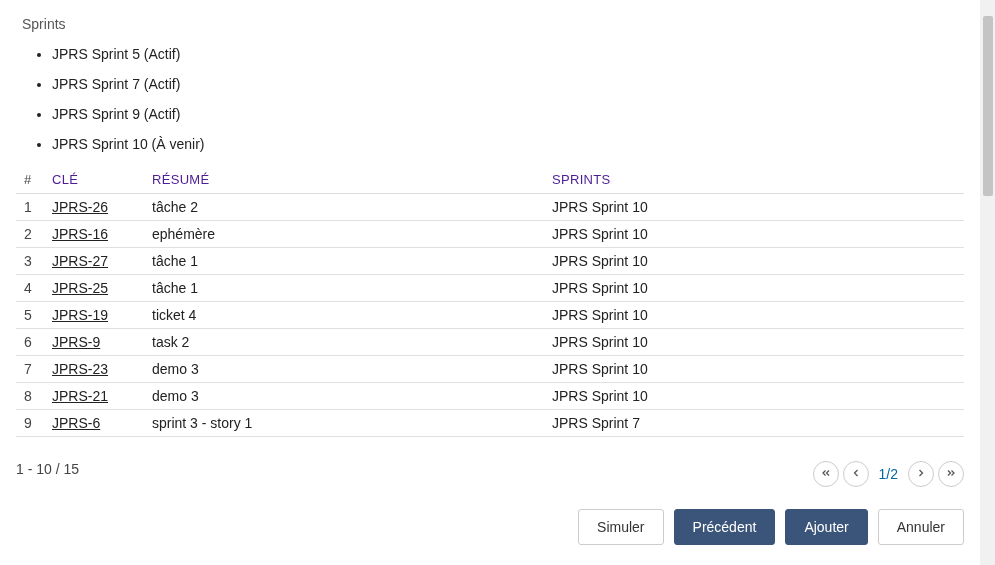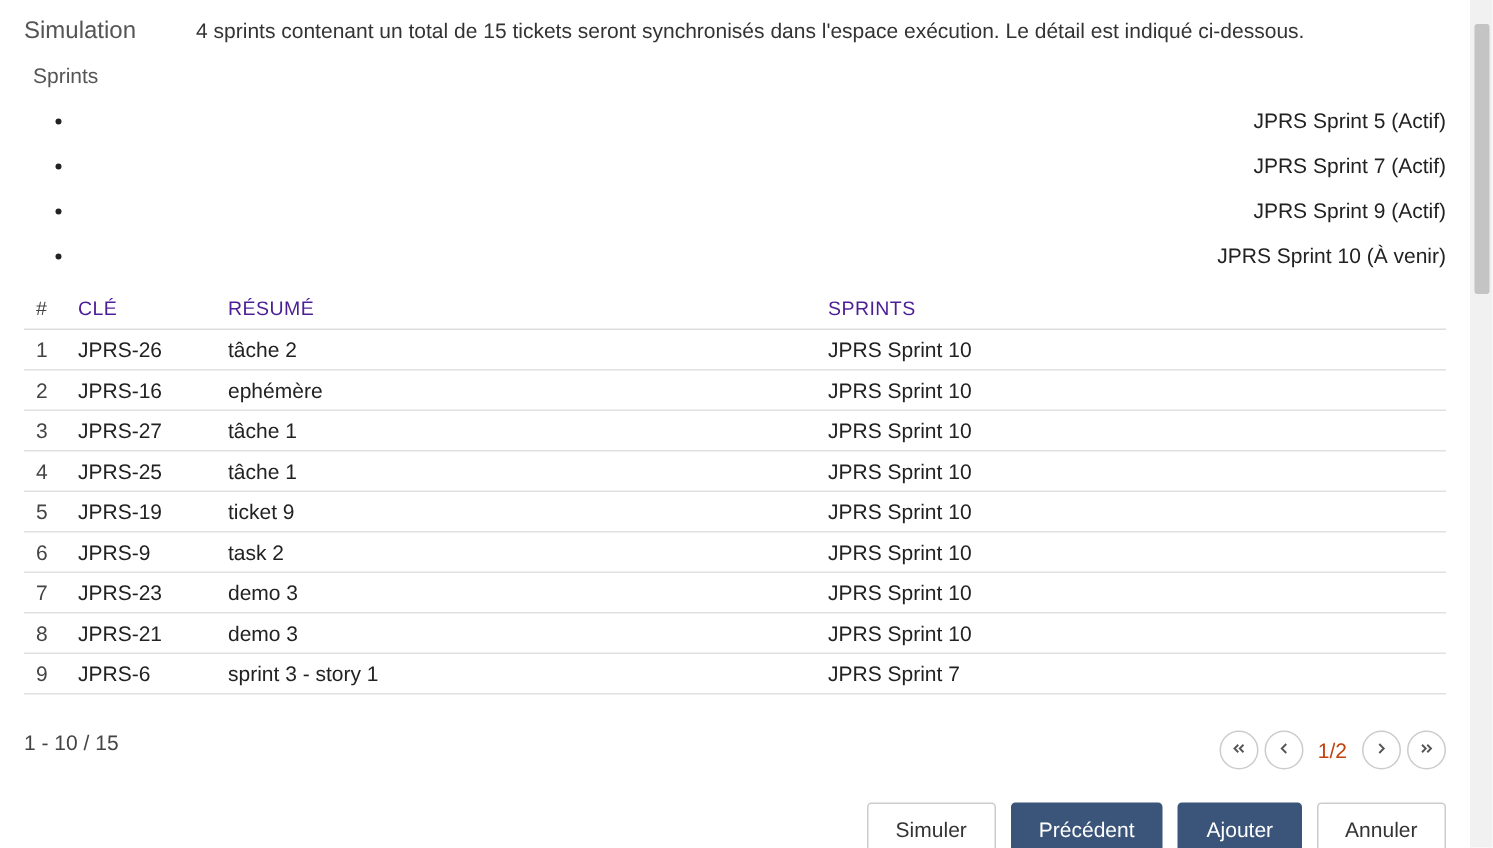--- a/index.html
+++ b/index.html
@@ -161,10 +161,6 @@
 
 <div class="scroll-container">
 
-  <div class="header-row">
-    <span class="sim-label">Simulation</span>
-    <span class="sim-desc">4 sprints contenant un total de 15 tickets seront synchronisés dans l'espace exécution. Le détail est indiqué ci-dessous.</span>
-  </div>
 
   <div class="section-label">Sprints</div>
   <ul class="sprints">

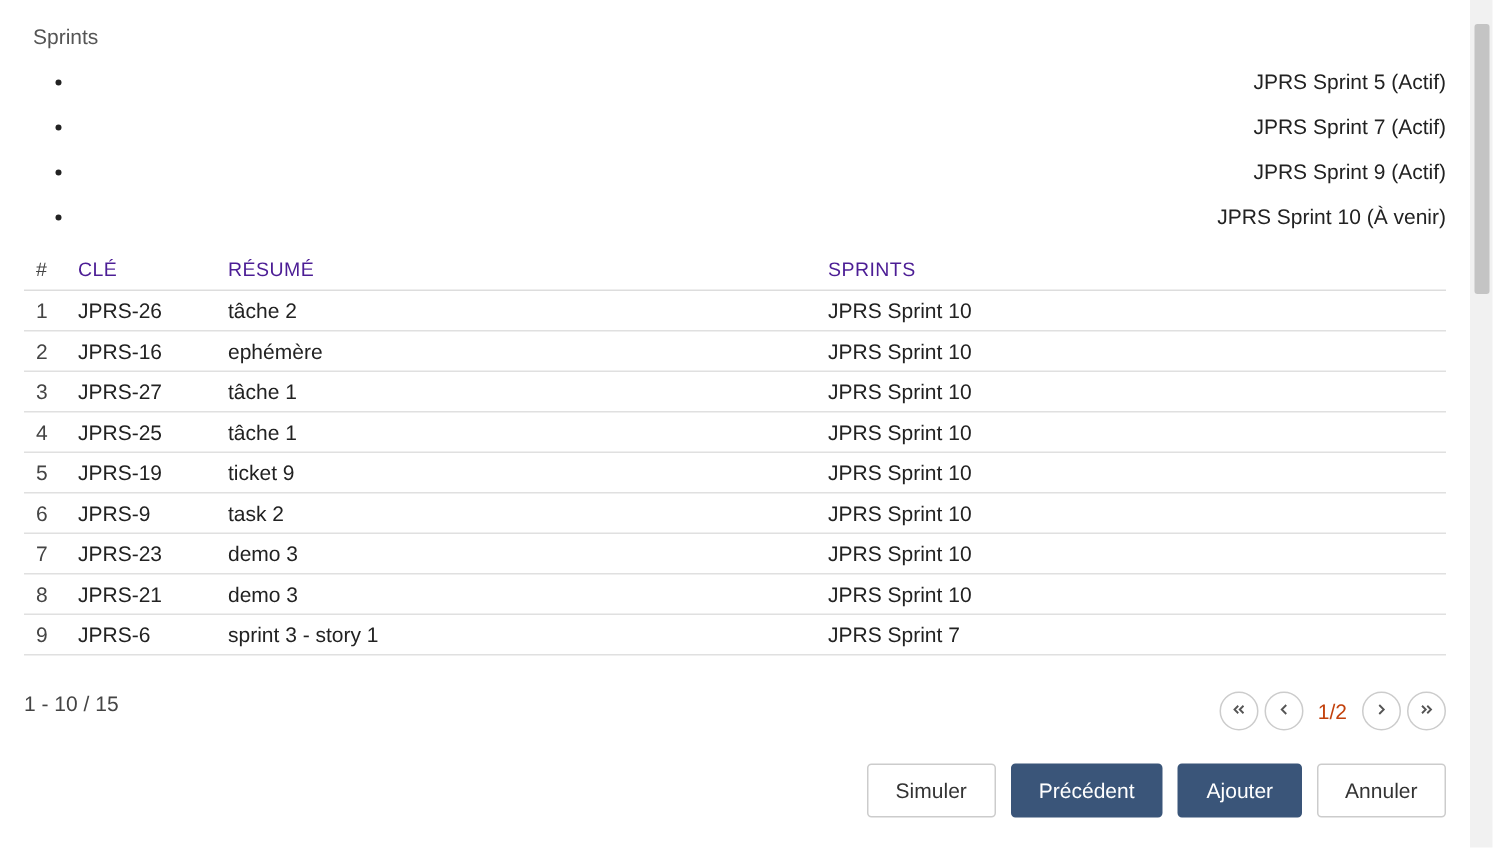--- a/index.html
+++ b/index.html
@@ -50,7 +50,6 @@
     margin: 14px 0;
     font-size: 14px;
     color: #222;
-    text-align: right;
   }
   table {
     width: 100%;

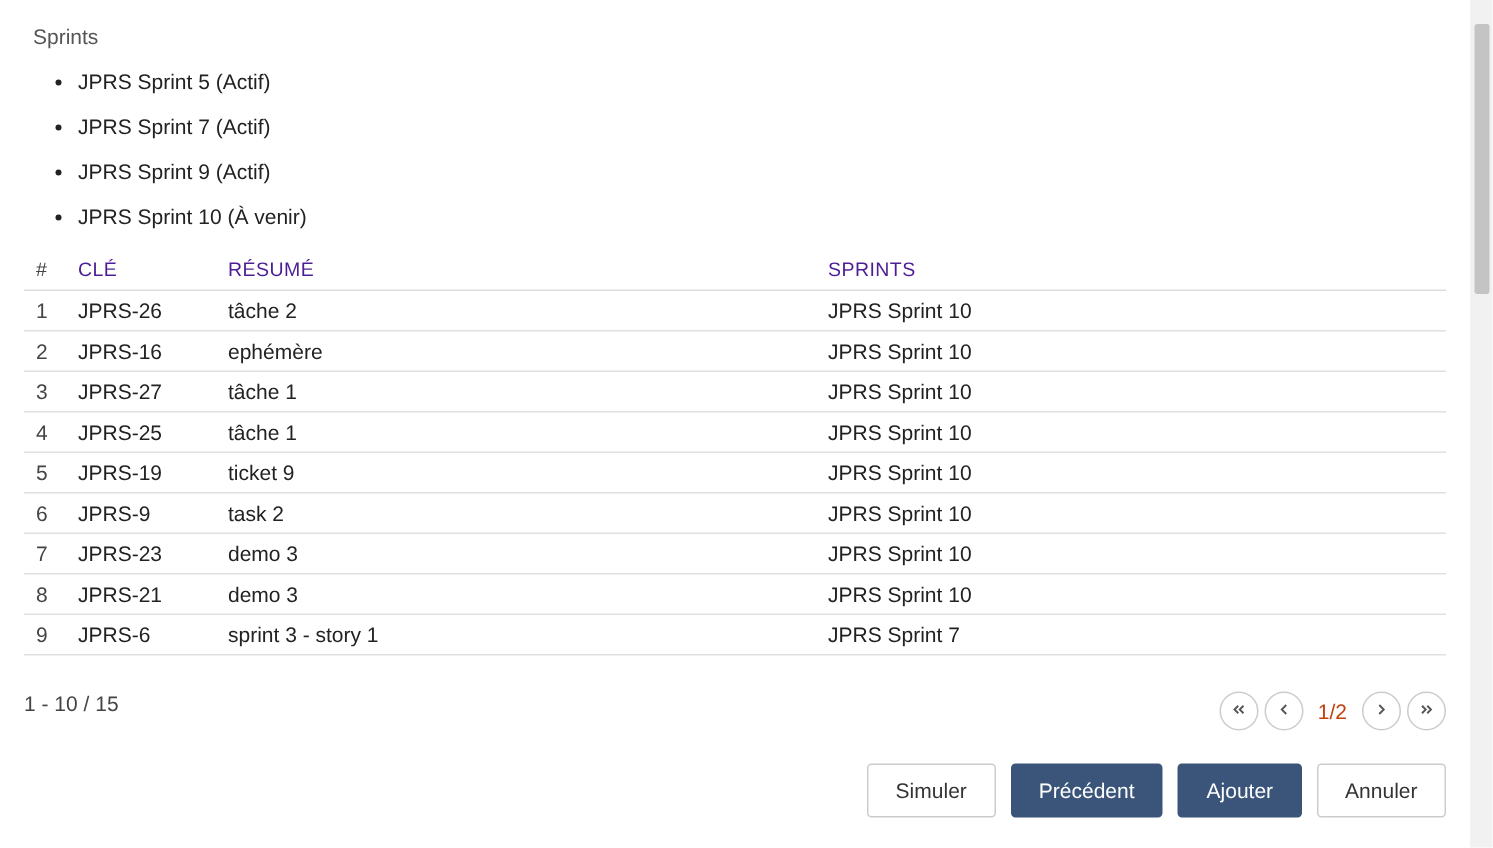--- a/index.html
+++ b/index.html
@@ -78,6 +78,7 @@
   .col-spr { }
   .key-link {
     color: #222;
+    text-decoration: underline;
     cursor: pointer;
   }
   .footer {

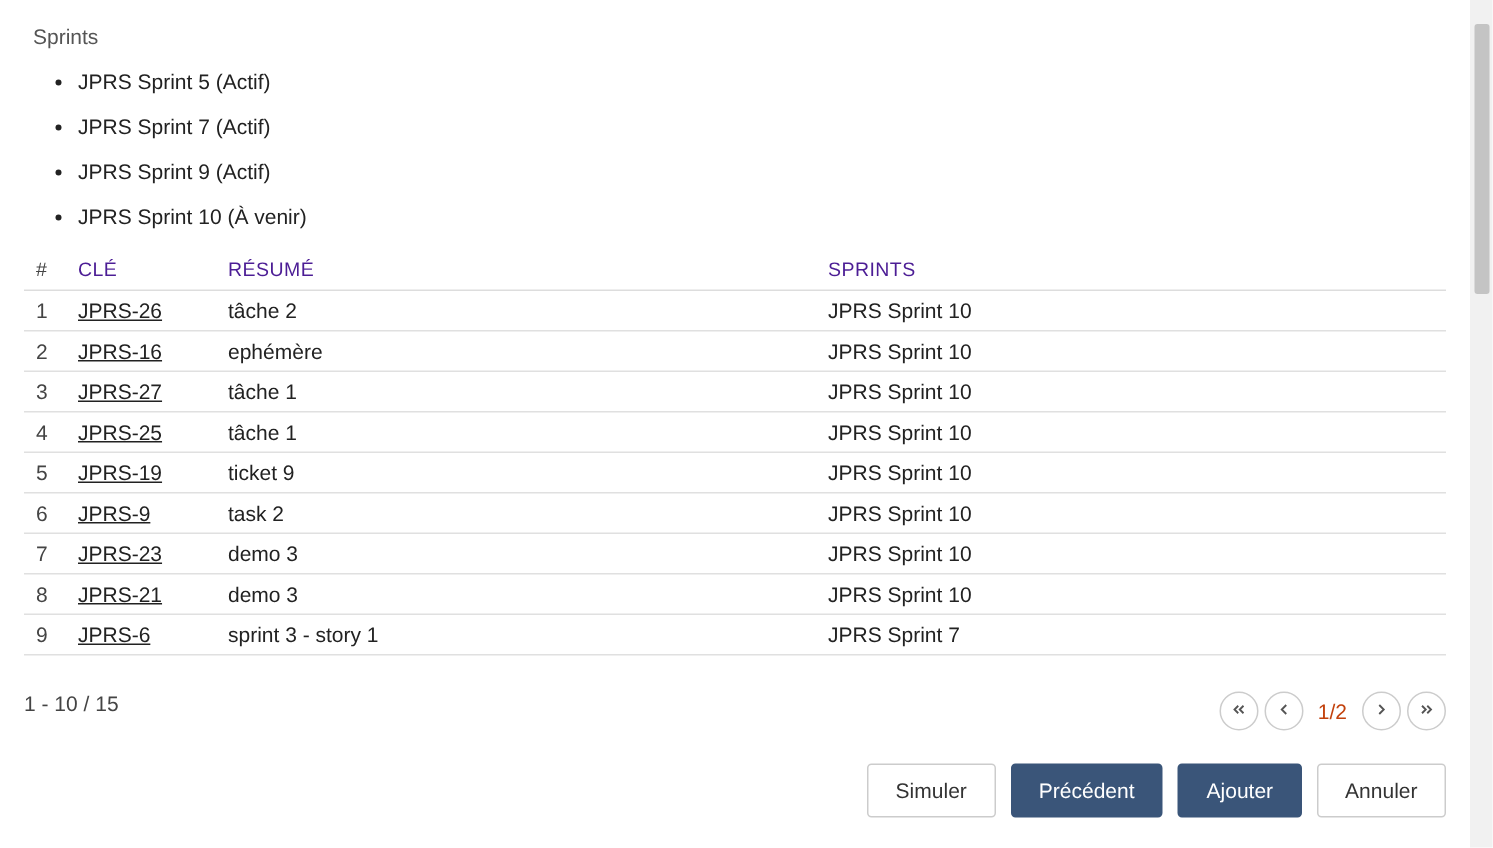--- a/index.html
+++ b/index.html
@@ -208,7 +208,7 @@
         <tr>
           <td class="col-num">5</td>
           <td class="col-key"><a class="key-link">JPRS-19</a></td>
-          <td class="col-sum">ticket 9</td>
+          <td class="col-sum">ticket 4</td>
           <td class="col-spr">JPRS Sprint 10</td>
         </tr>
         <tr>

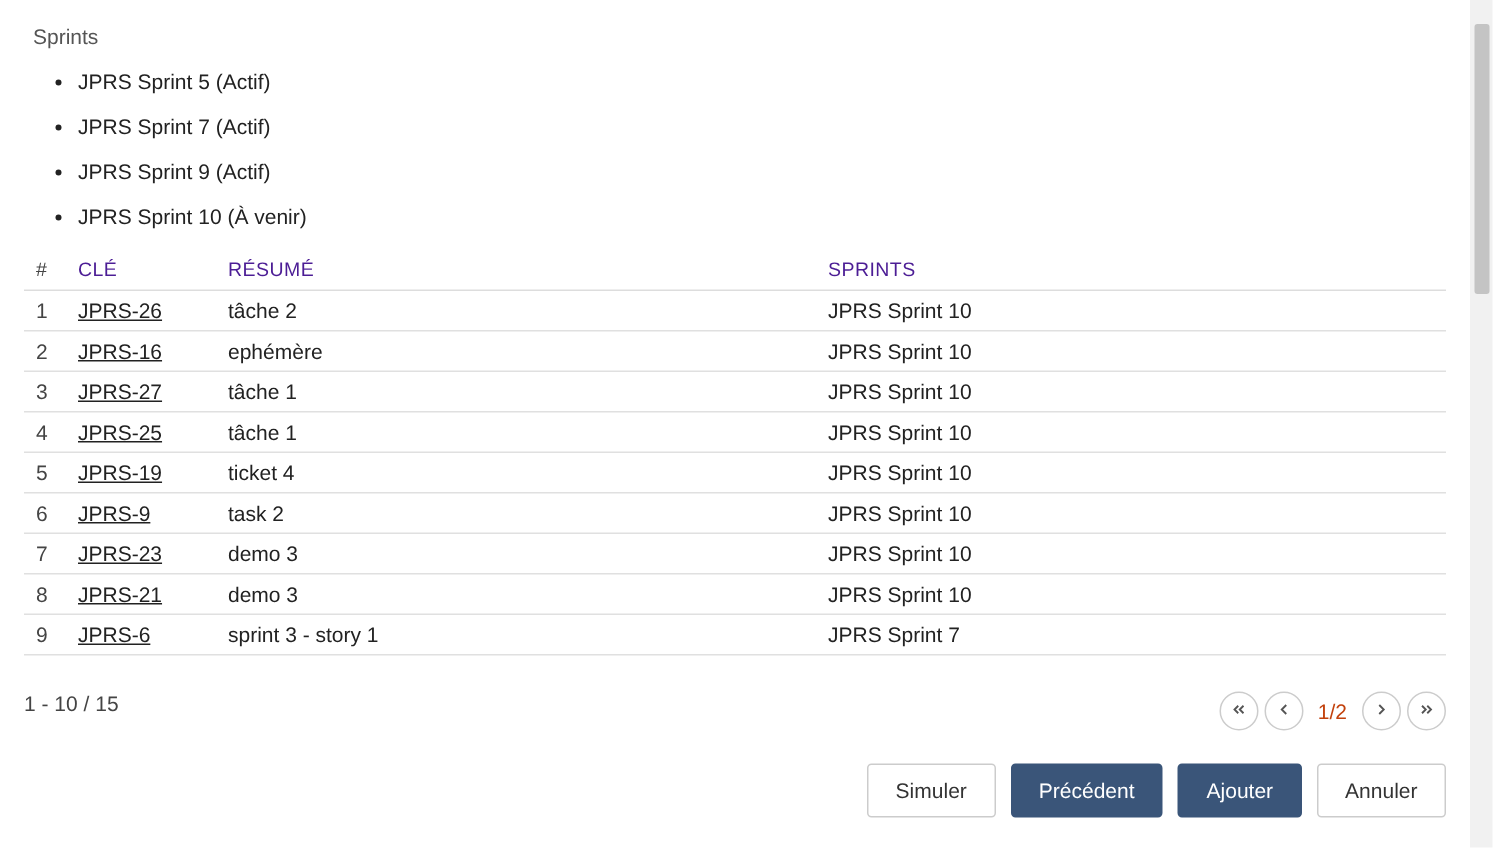--- a/index.html
+++ b/index.html
@@ -113,7 +113,7 @@
   .pager-btn svg { width: 12px; height: 12px; }
   .pager-label {
     font-size: 14px;
-    color: #c2410c;
+    color: #0369a1;
     padding: 0 6px;
   }
   .actions {

